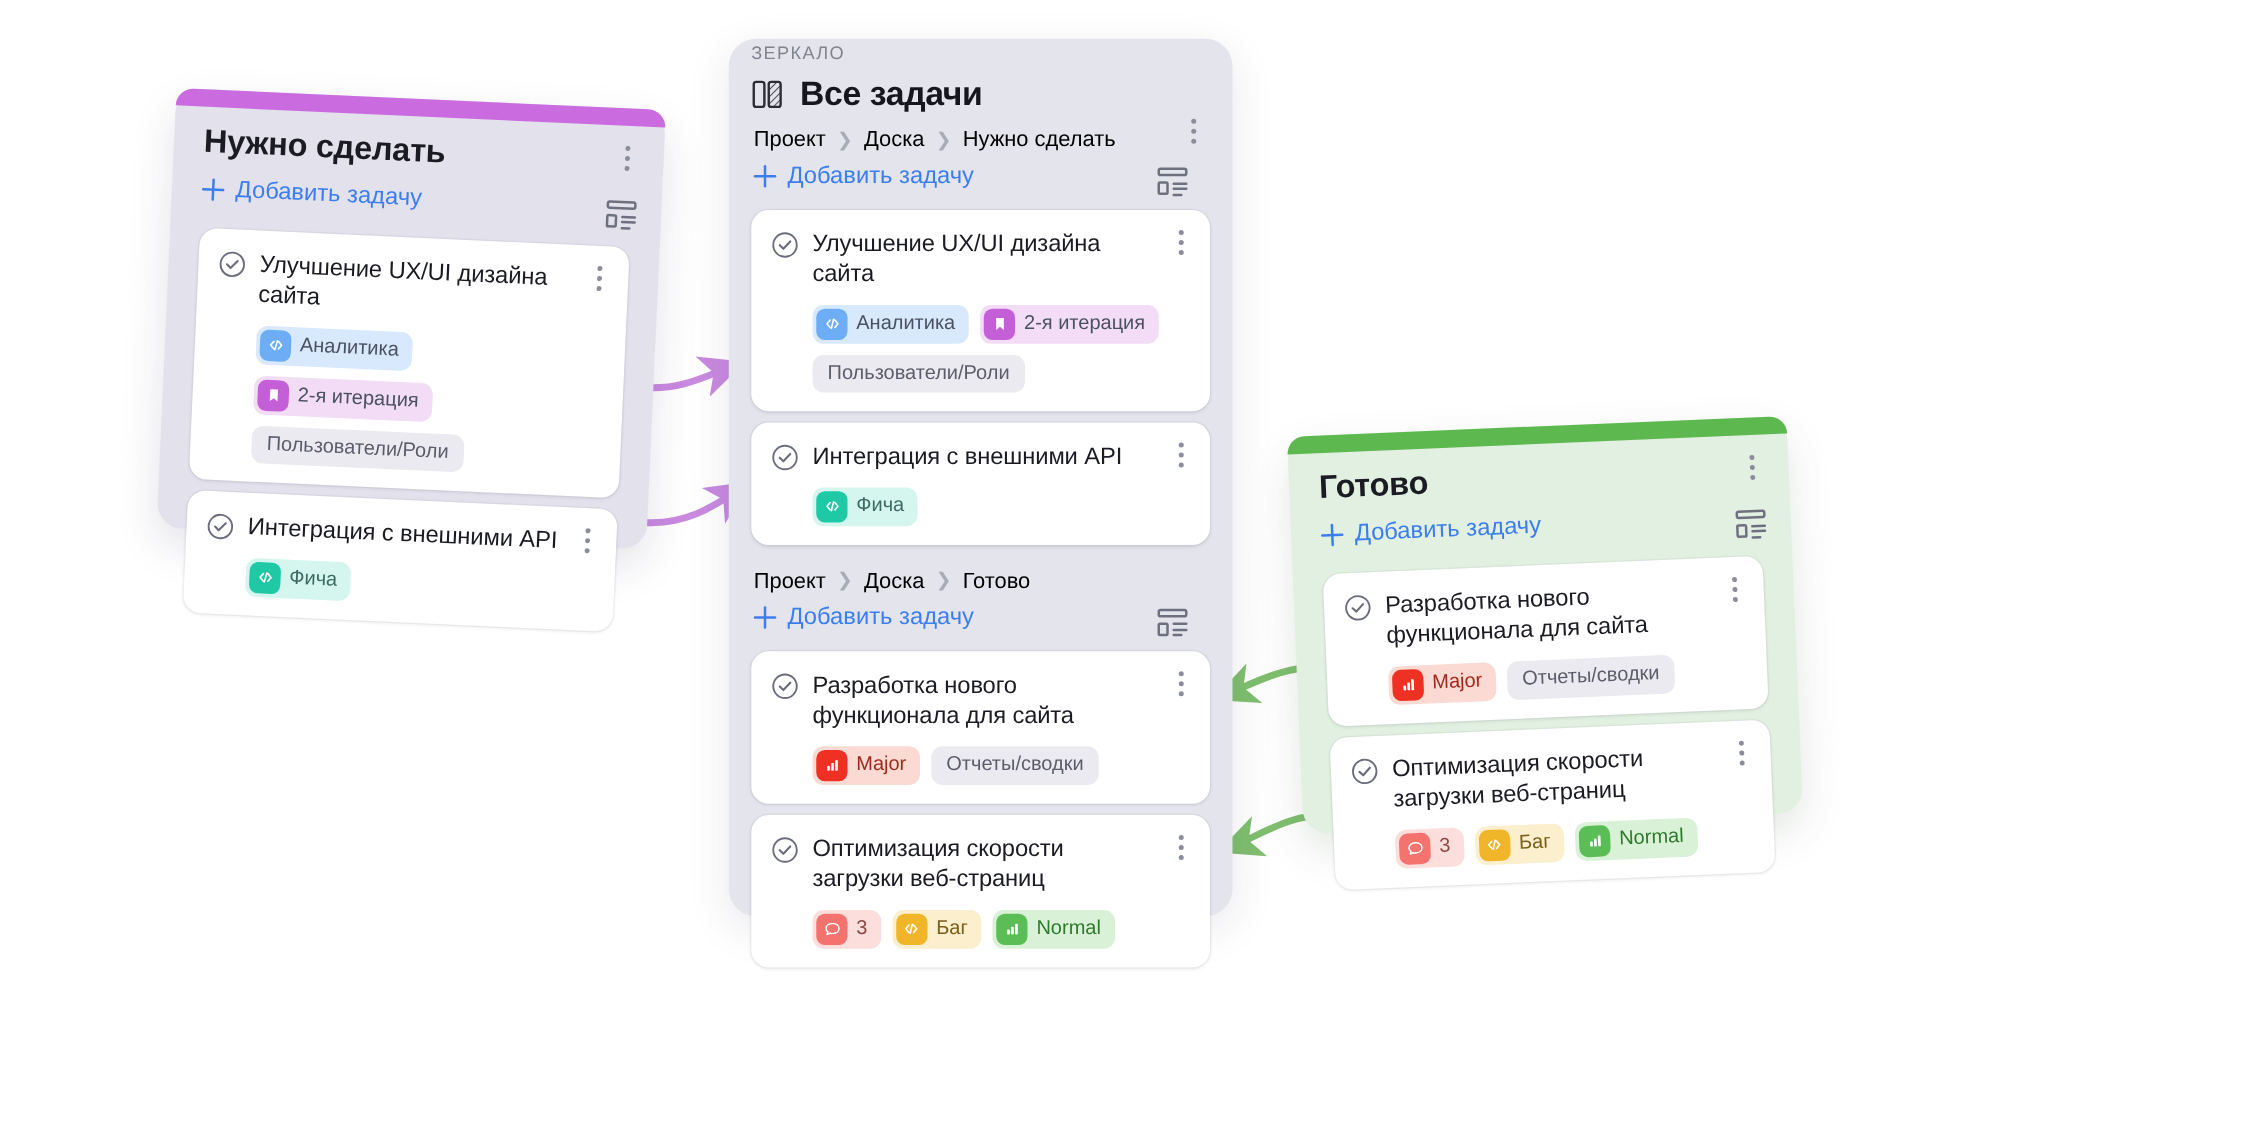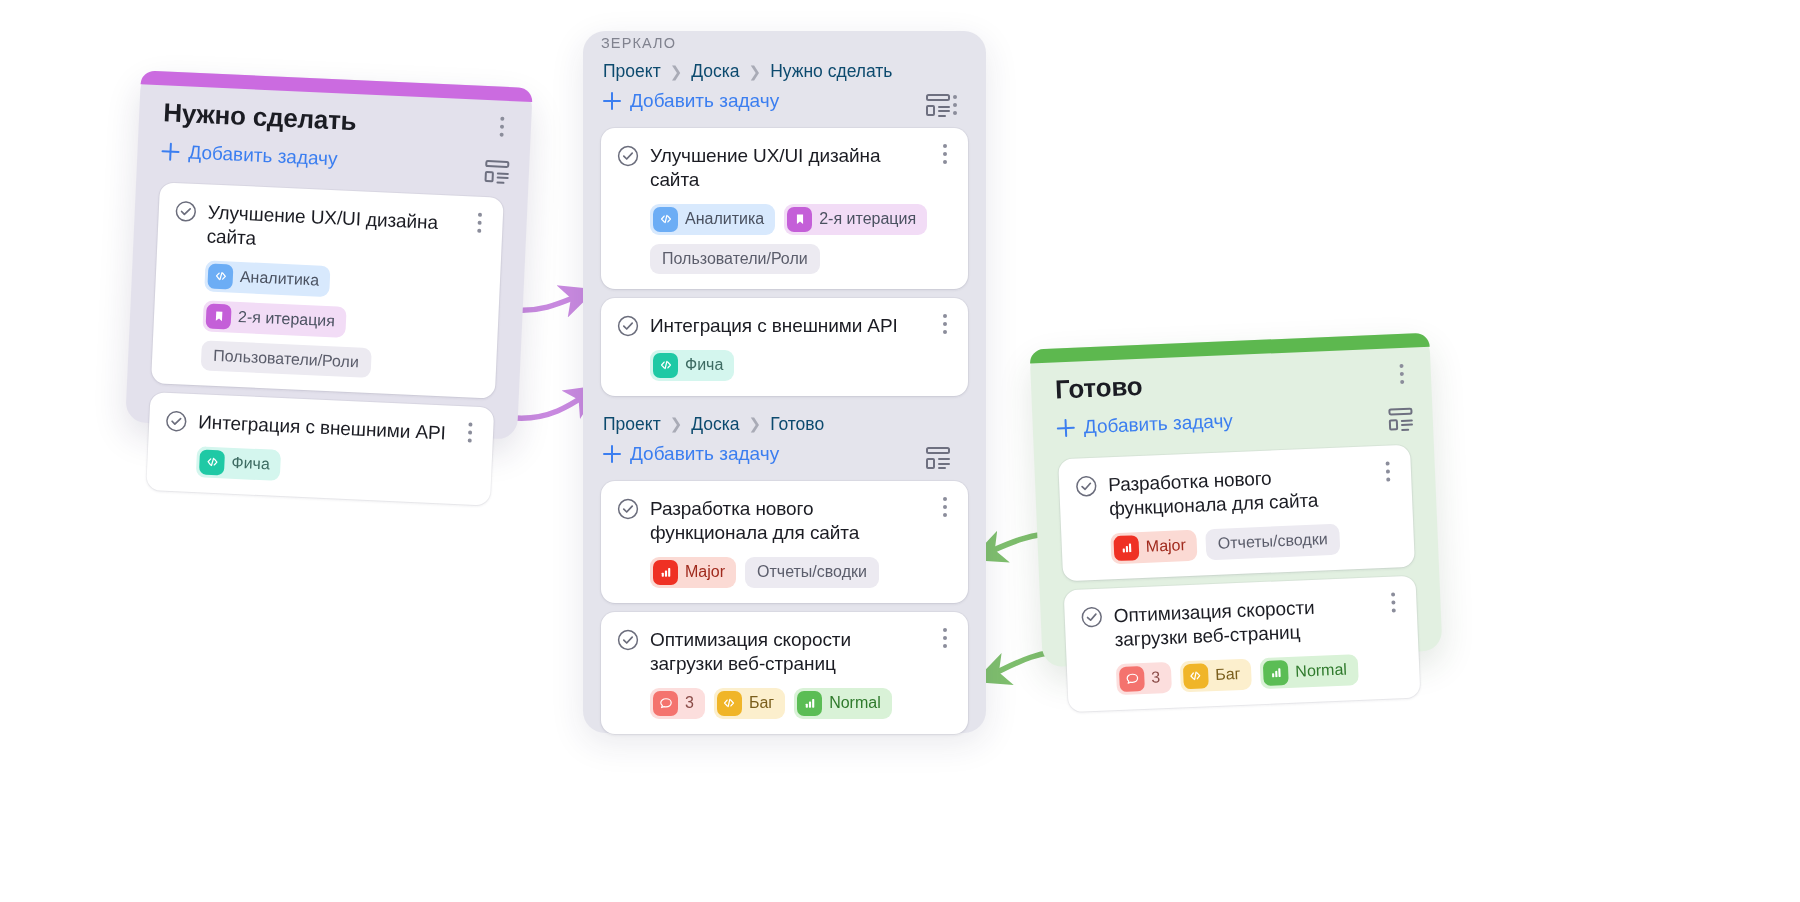--- a/index.html
+++ b/index.html
@@ -233,6 +233,20 @@
   <div class="panel" id="mirror-panel">
     <div class="panel-inner" style="padding:4px 18px 18px 18px;">
       <div class="mirror-label">ЗЕРКАЛО</div>
+      <div class="mirror-title-row">
+        <span class="board-icon">
+          <svg viewBox="0 0 27 25" width="27" height="25">
+            <defs>
+                <pattern id="hatch" width="4" height="4" patternUnits="userSpaceOnUse" patternTransform="rotate(45)">
+              <line x1="0" y1="0" x2="0" y2="4" stroke="#2b2c35" stroke-width="1.3"></line>
+                </pattern>
+              </defs>
+            <rect x="2" y="2.5" width="8.5" height="20" rx="2" fill="none" stroke="#2b2c35" stroke-width="1.9"></rect>
+            <rect x="14" y="2.5" width="9.5" height="20" rx="2" fill="url(#hatch)" stroke="#2b2c35" stroke-width="1.9"></rect>
+          </svg>
+        </span>
+        <span class="mirror-title">Все задачи</span>
+      </div>
       <div class="kebab" style="right:20px; top:62px;">
           <i></i>
           <i></i>

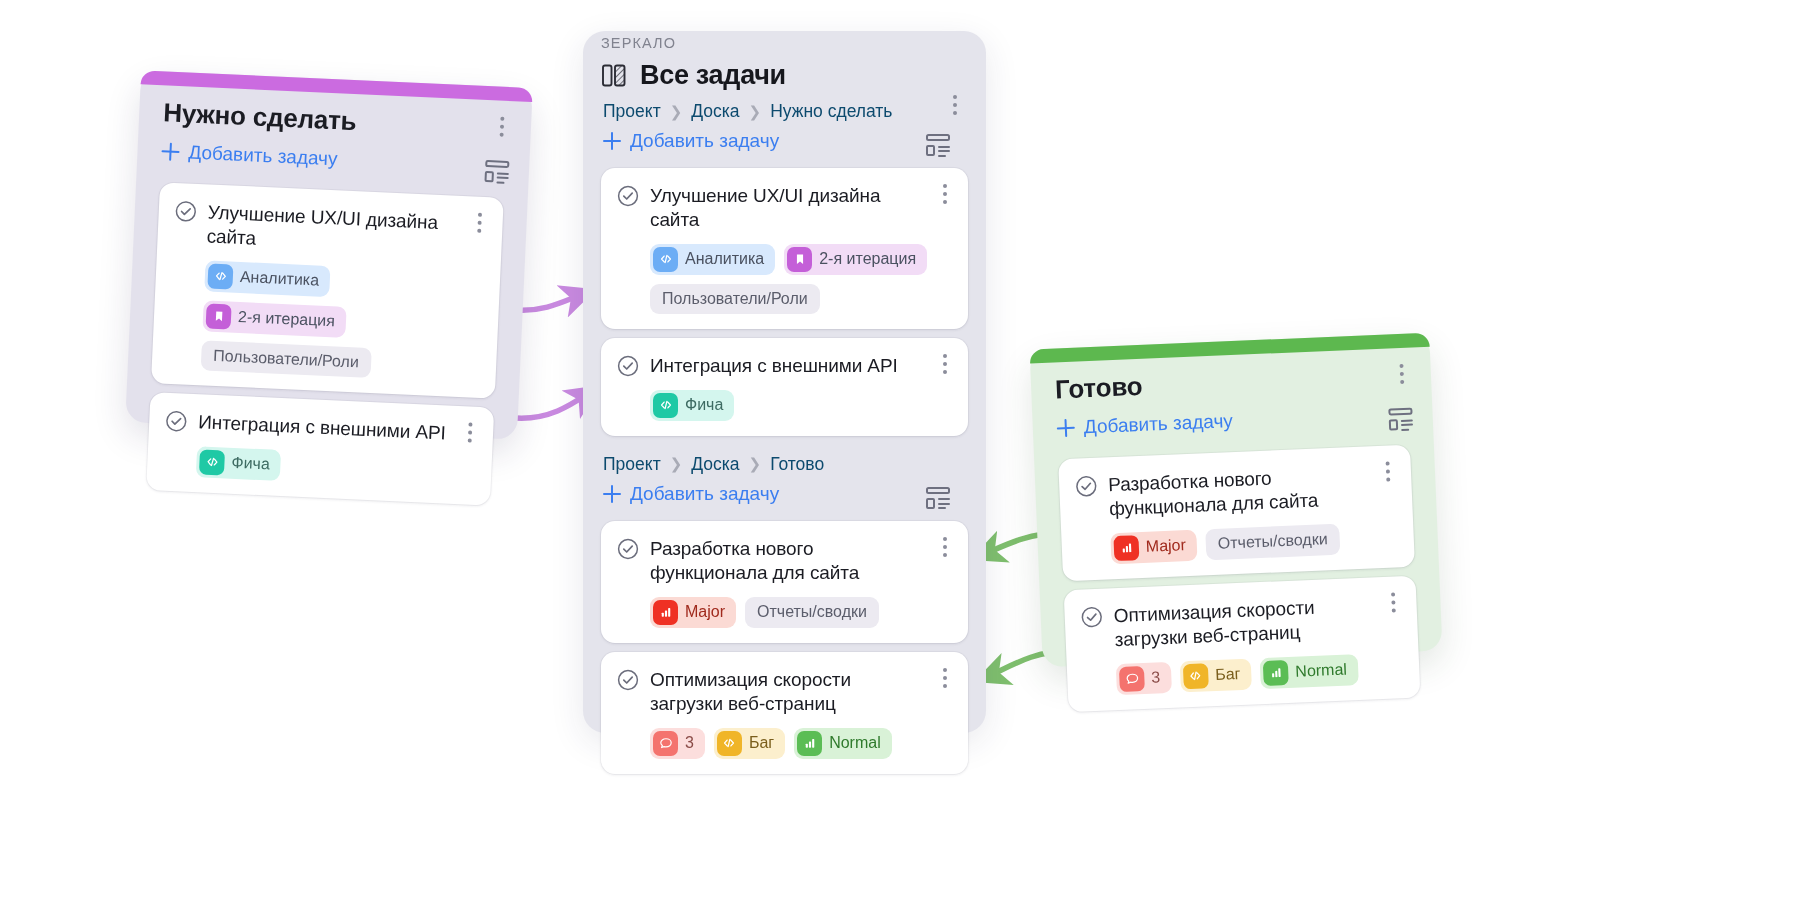--- a/index.html
+++ b/index.html
@@ -98,7 +98,7 @@
   .mirror-title { font-size: 27px; font-weight: bold; color: #16171d; letter-spacing: -0.3px; }
   .board-icon { width: 27px; height: 25px; flex: 0 0 auto; }
   .crumbs { display: flex; align-items: center; gap: 9px; margin-top: 10px; }
-  .crumb { font-size: 17.5px; color: #0c4a6e; }
+  .crumb { font-size: 17.5px; color: #000000; }
   .crumb-sep { color: #a9abb6; font-size: 15px; }
   .section-head { padding: 0 2px; position: relative; }
 

